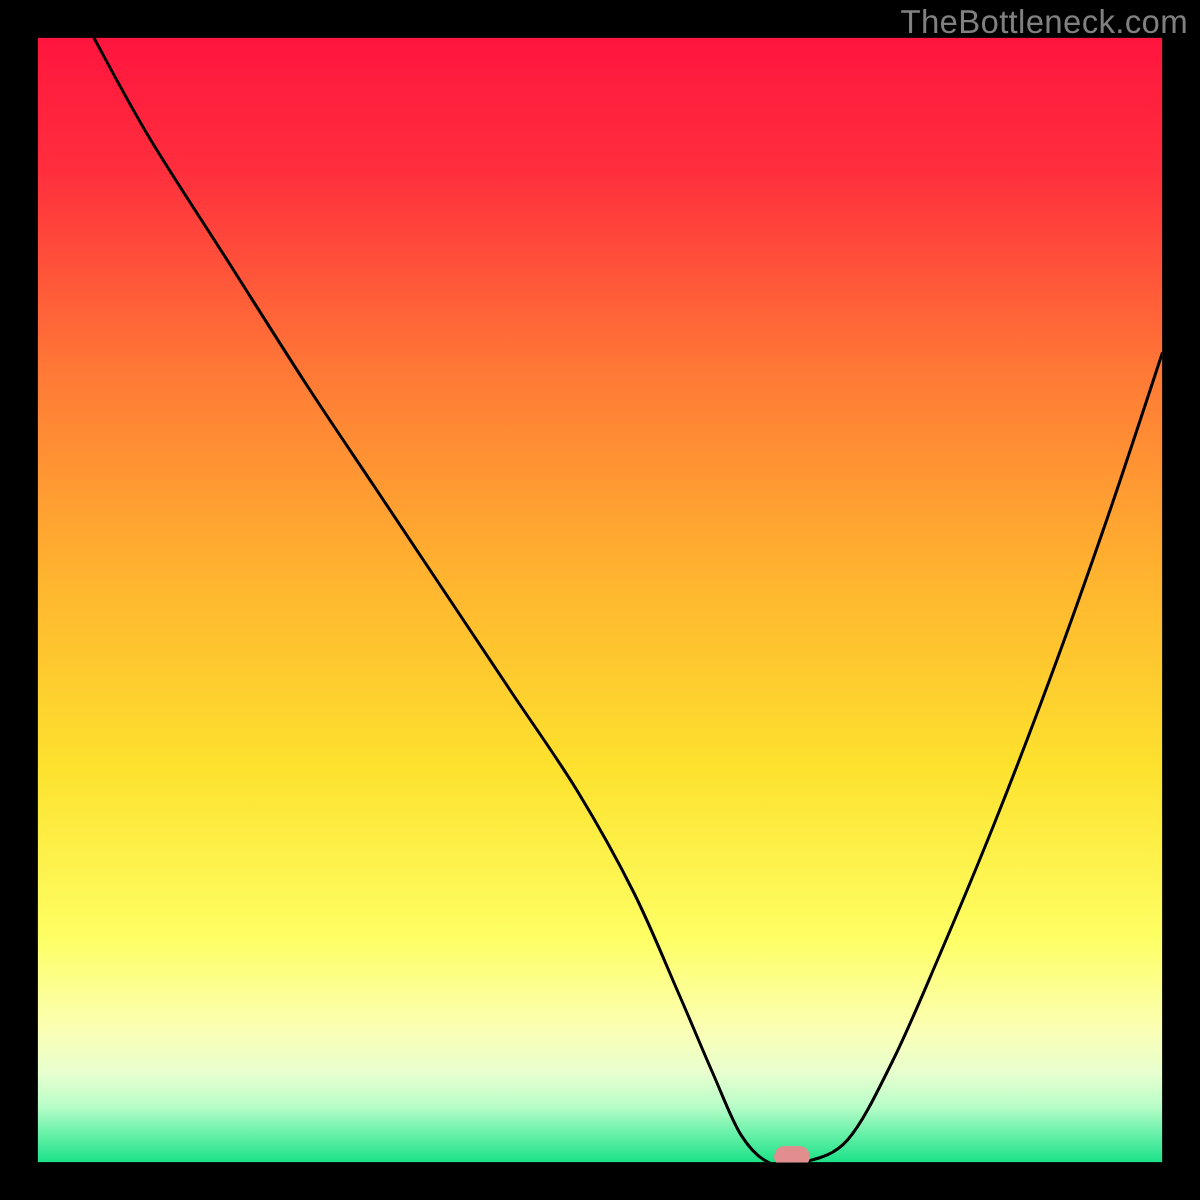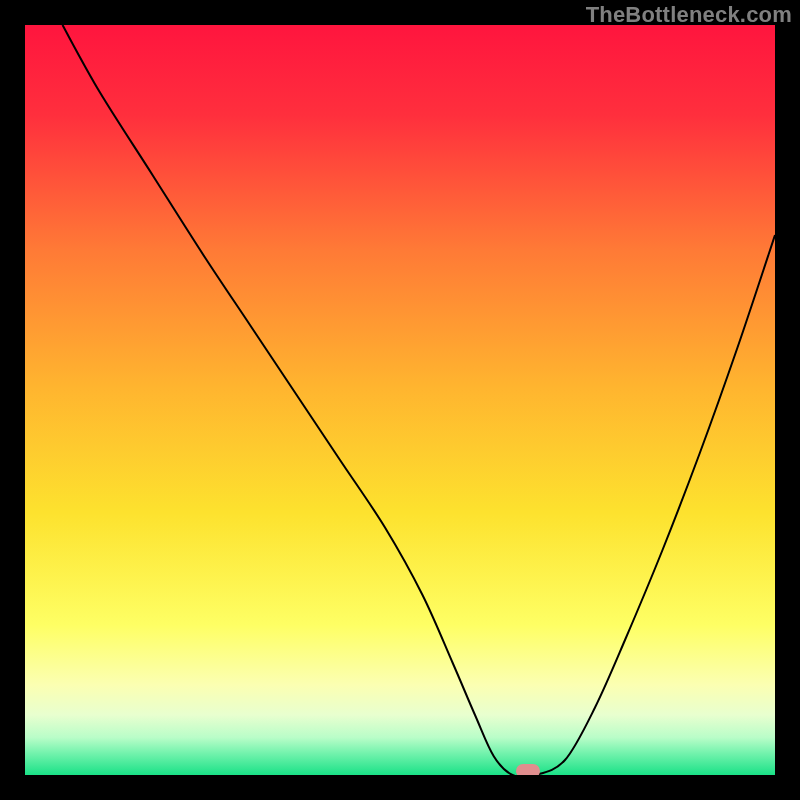--- a/index.html
+++ b/index.html
@@ -23,7 +23,7 @@
     right: 8px;
     color: #808080;
     font-size: 22px;
-    font-weight: 700;
+    font-weight: 400;
     letter-spacing: 0.2px;
     z-index: 10;
   }

